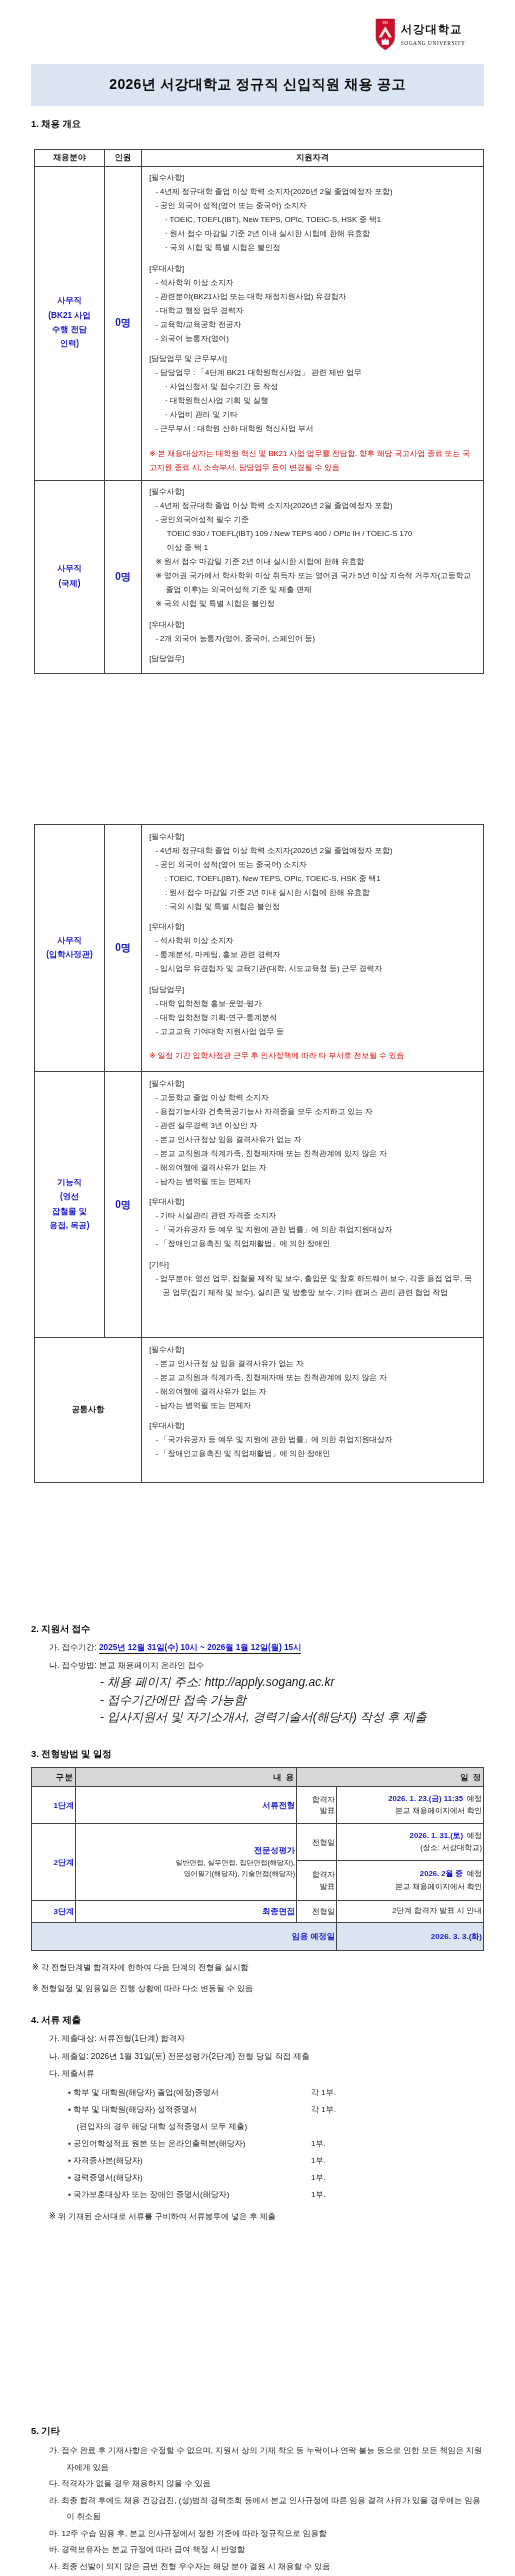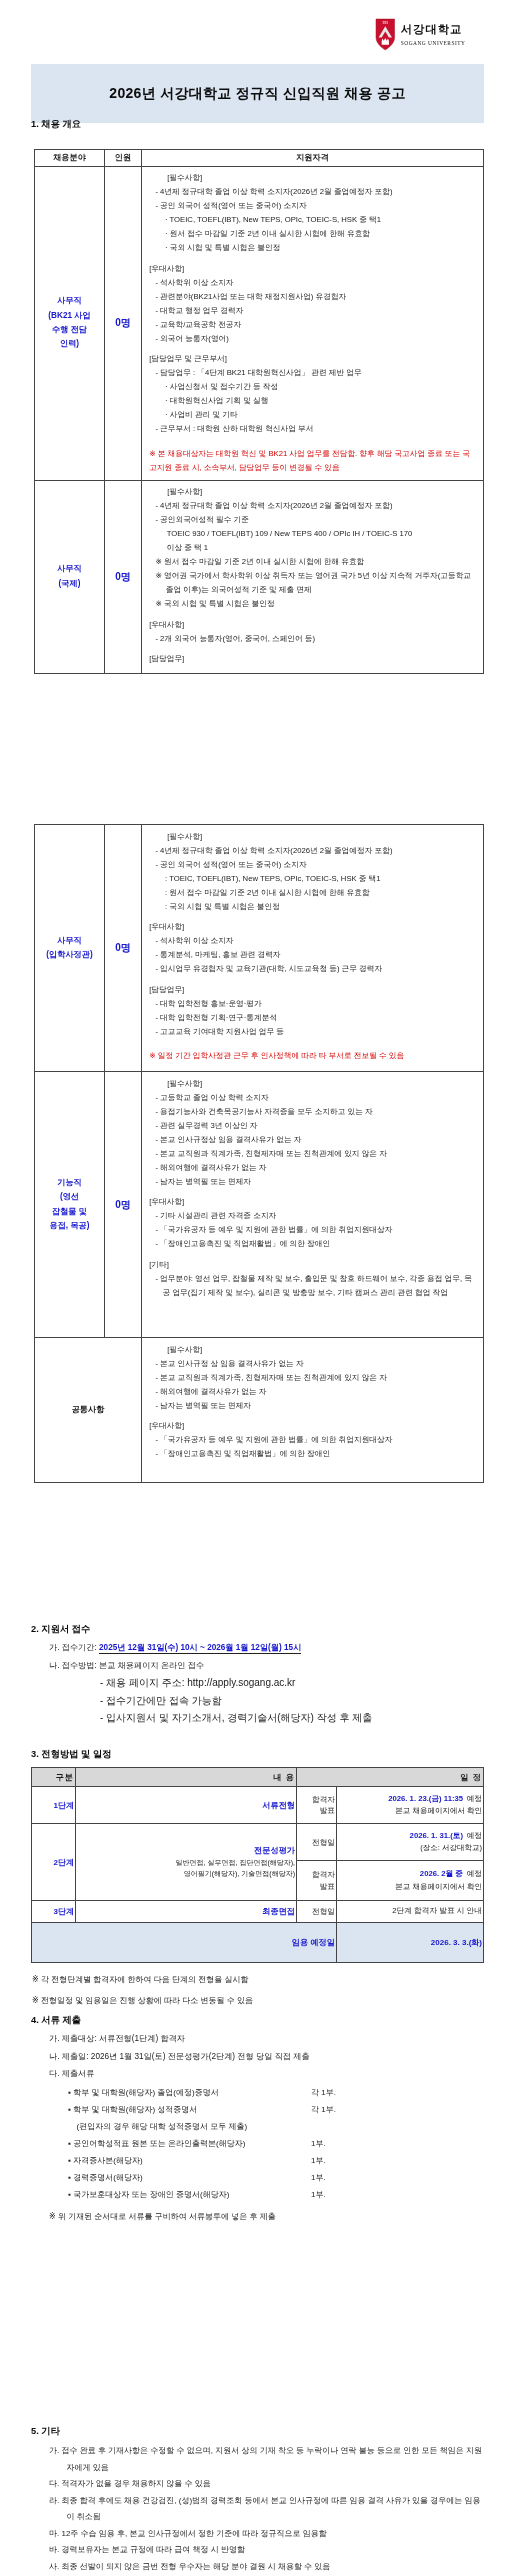--- a/index.html
+++ b/index.html
@@ -18,7 +18,7 @@
   .logo-en{font-size:5.4px;letter-spacing:0.5px;color:#222;font-family:"Liberation Serif",serif;margin-top:2.1px;}
 
   
-  .banner{position:absolute;top:64px;left:31px;width:453px;height:59px;background:var(--banner);
+  .banner{position:absolute;top:64px;left:31px;width:453px;height:42px;background:var(--banner);
     display:flex;align-items:center;justify-content:center;}
   .banner-title{font-size:14px;font-weight:700;color:#0c0c0c;letter-spacing:0.3px;}
 

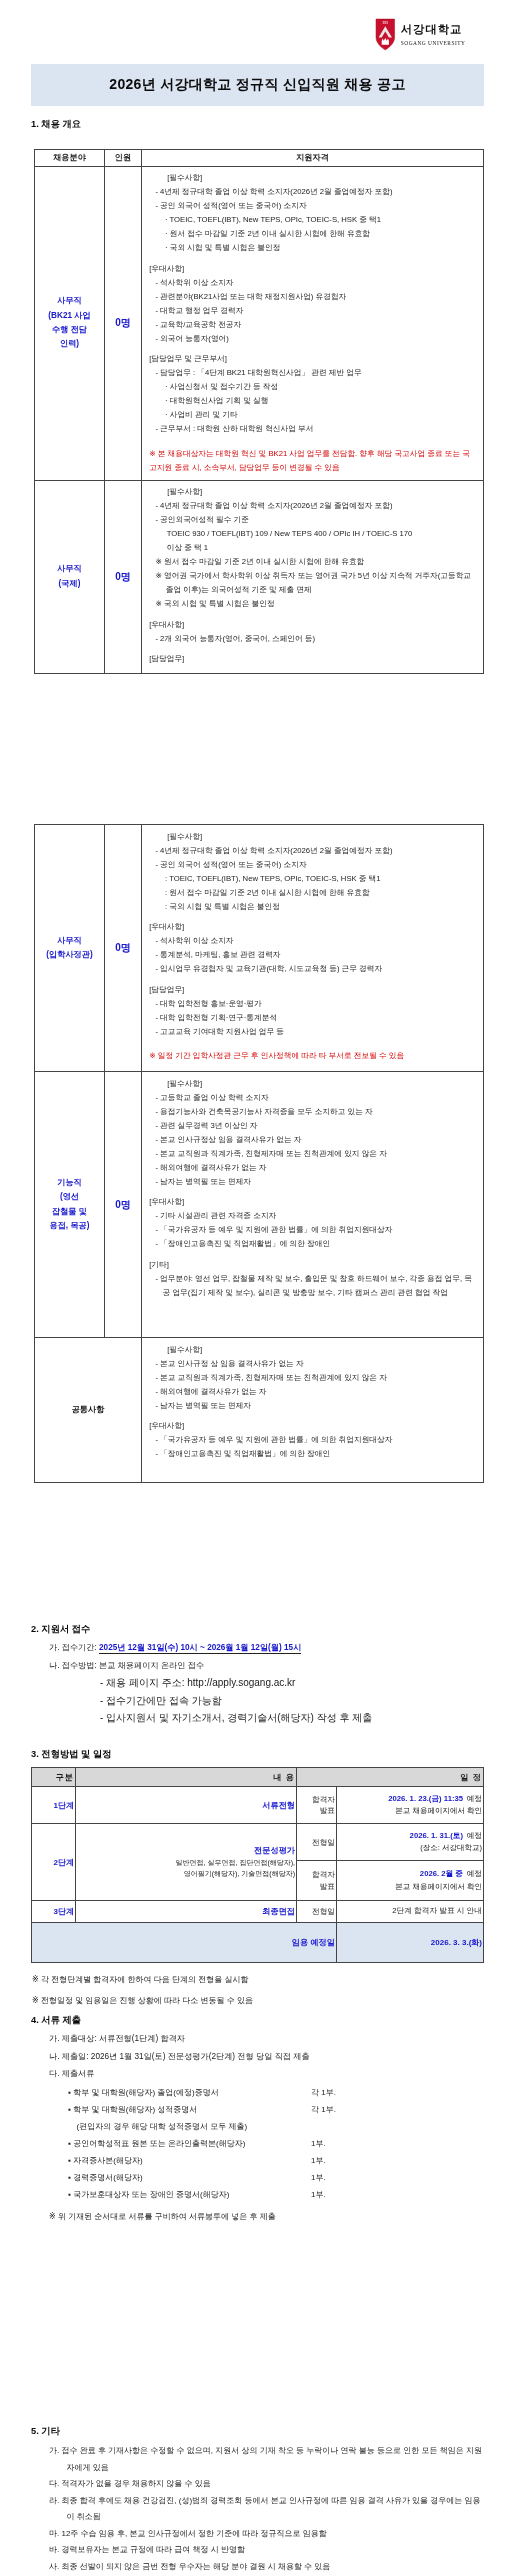--- a/index.html
+++ b/index.html
@@ -28,7 +28,7 @@
   
   .ln{line-height:14px;font-size:7.7px;}
   .k-sec{margin-top:6.7px;}
-  .lines > .k-sec:first-child{margin-top:0;margin-left:18px;}
+  .lines > .k-sec:first-child{margin-top:0;}
   .k-item{padding-left:13.4px;text-indent:-7.2px;}
   .k-sub{padding-left:23px;text-indent:-7.2px;}
   .k-plain{padding-left:17.5px;}

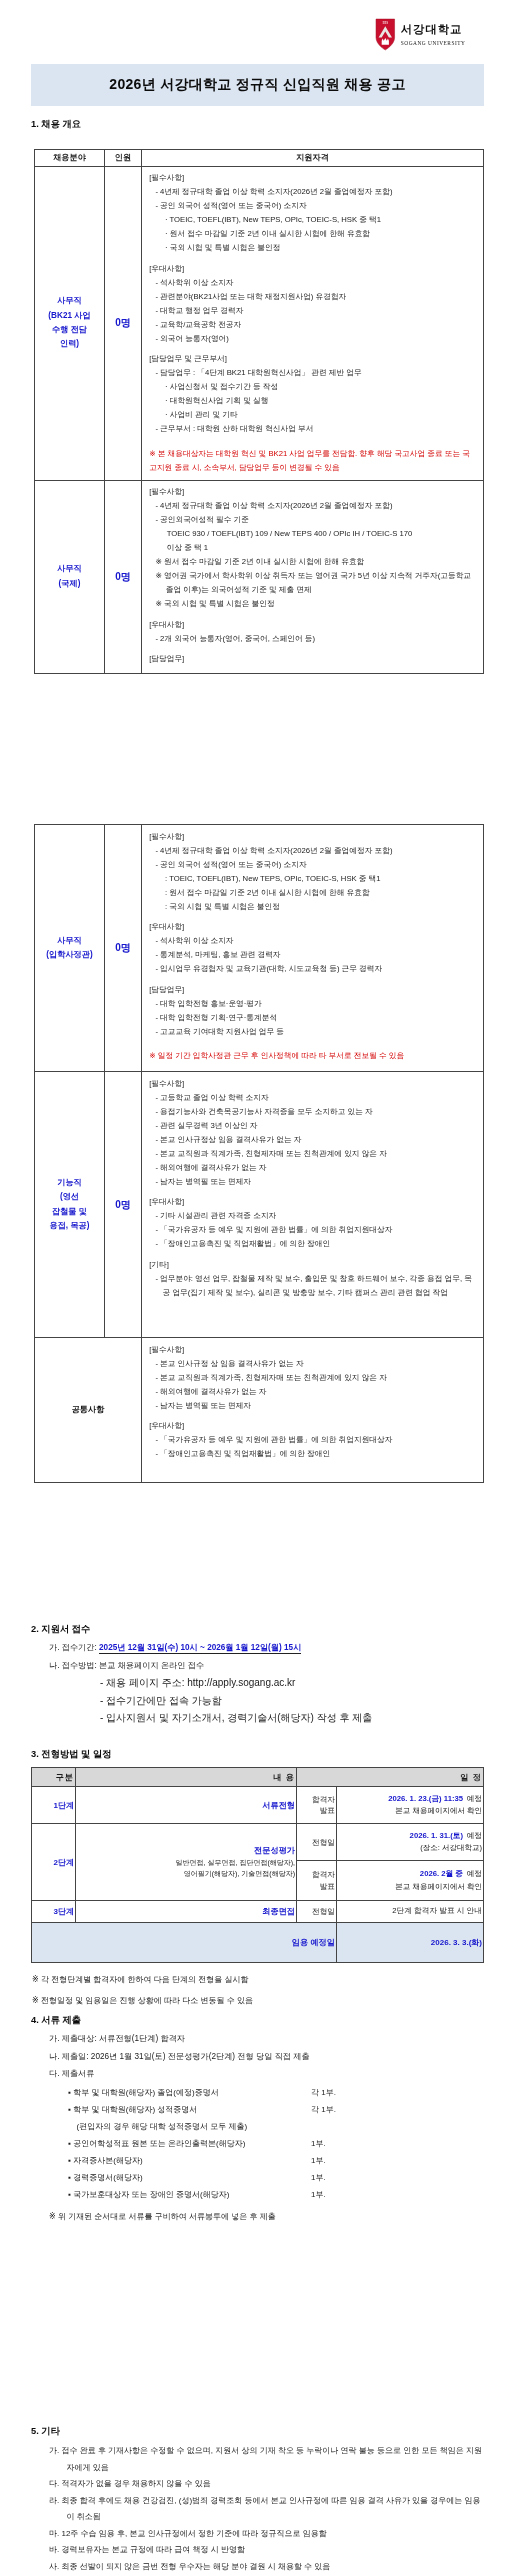--- a/index.html
+++ b/index.html
@@ -71,7 +71,7 @@
   .sec{position:absolute;left:31px;width:454px;}
   .sec .h1{margin:0 0 3.1px 0;}
   .s-line{font-size:8.2px;line-height:17.5px;margin-left:18px;}
-  .sec2-bullets .ln{font-size:10px;line-height:17.5px;}
+  .sec2-bullets .ln{font-size:12px;line-height:17.5px;font-style:italic;}
   .notes3 .ln{font-size:8px;line-height:19px;padding-left:10.3px;text-indent:-9.3px;margin-top:2.1px;}
   .sec4-intro .ln{font-size:8.2px;line-height:17.5px;margin-left:18px;}
   .sec4-docs{margin-left:27px;margin-top:1px;}

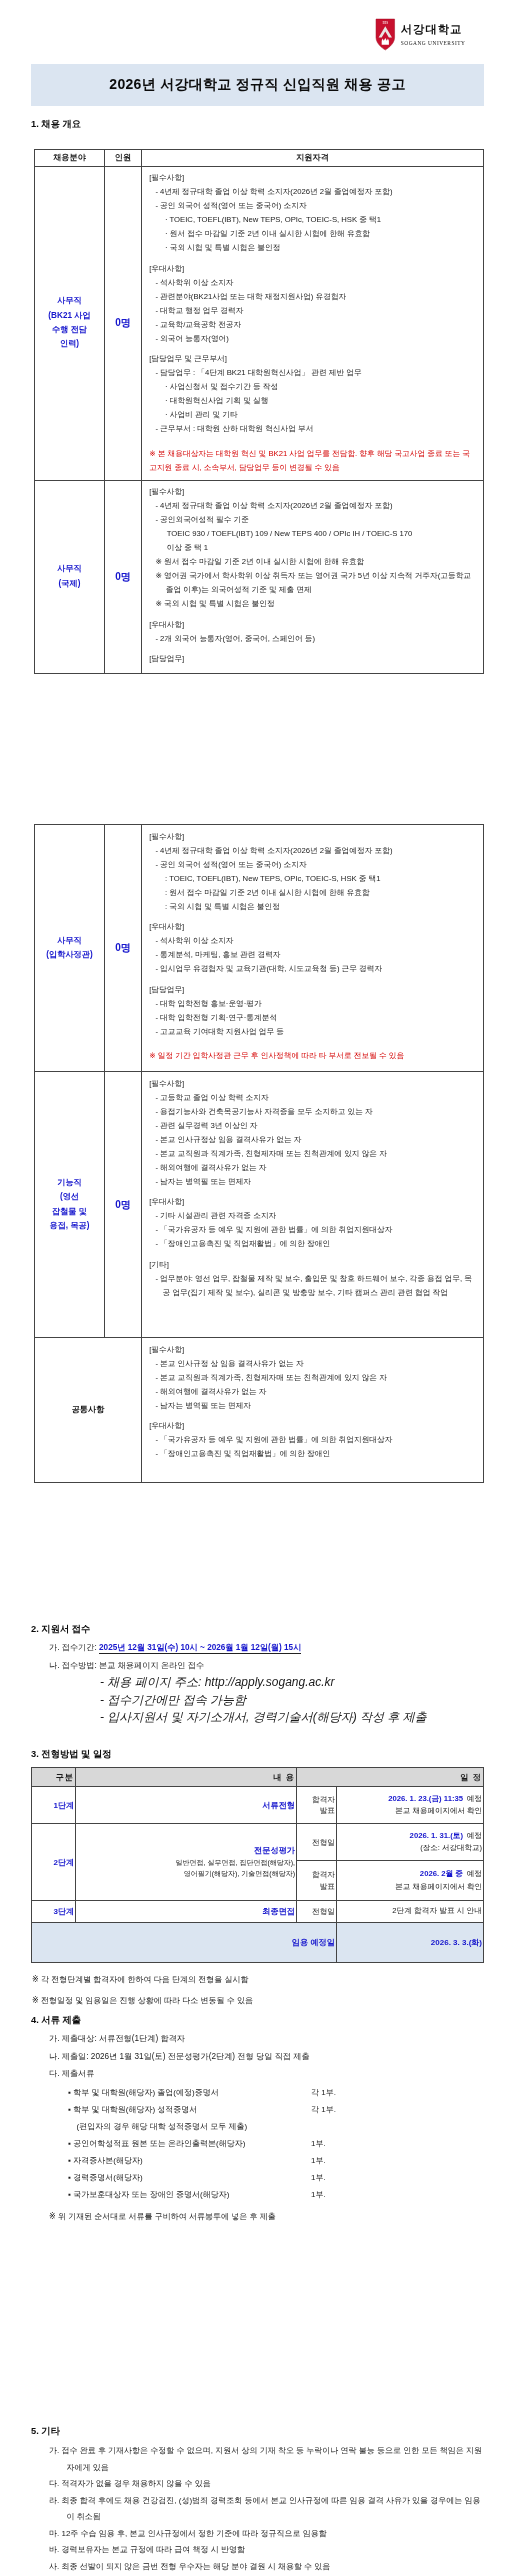--- a/index.html
+++ b/index.html
@@ -309,7 +309,7 @@
         <td class="slabel">전형일</td>
         <td class="sdate">2단계 합격자 발표 시 안내</td>
       </tr>
-      <tr style="height:40px" class="final">
+      <tr style="height:28px" class="final">
         <td colspan="3" class="fin-l">임용 예정일</td>
         <td class="fin-r">2026. 3. 3.(화)</td>
       </tr>

